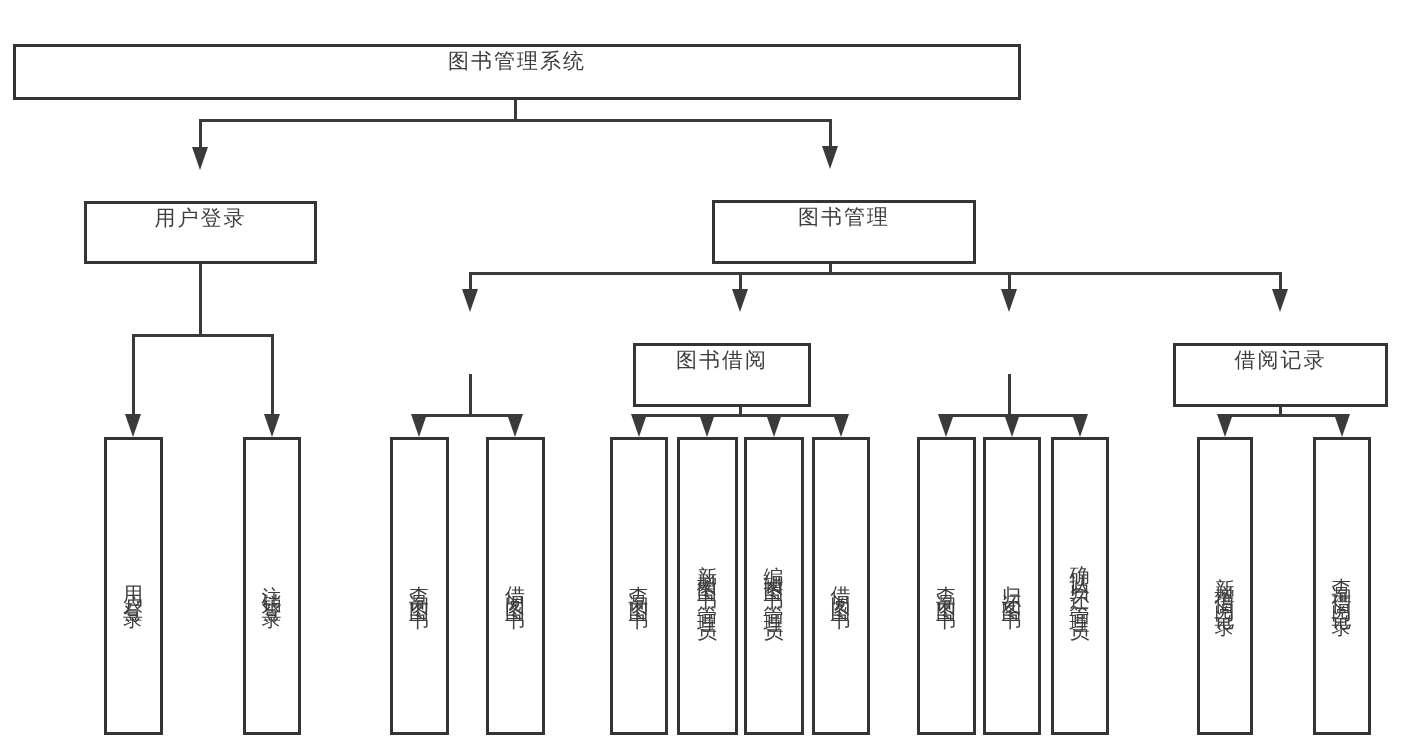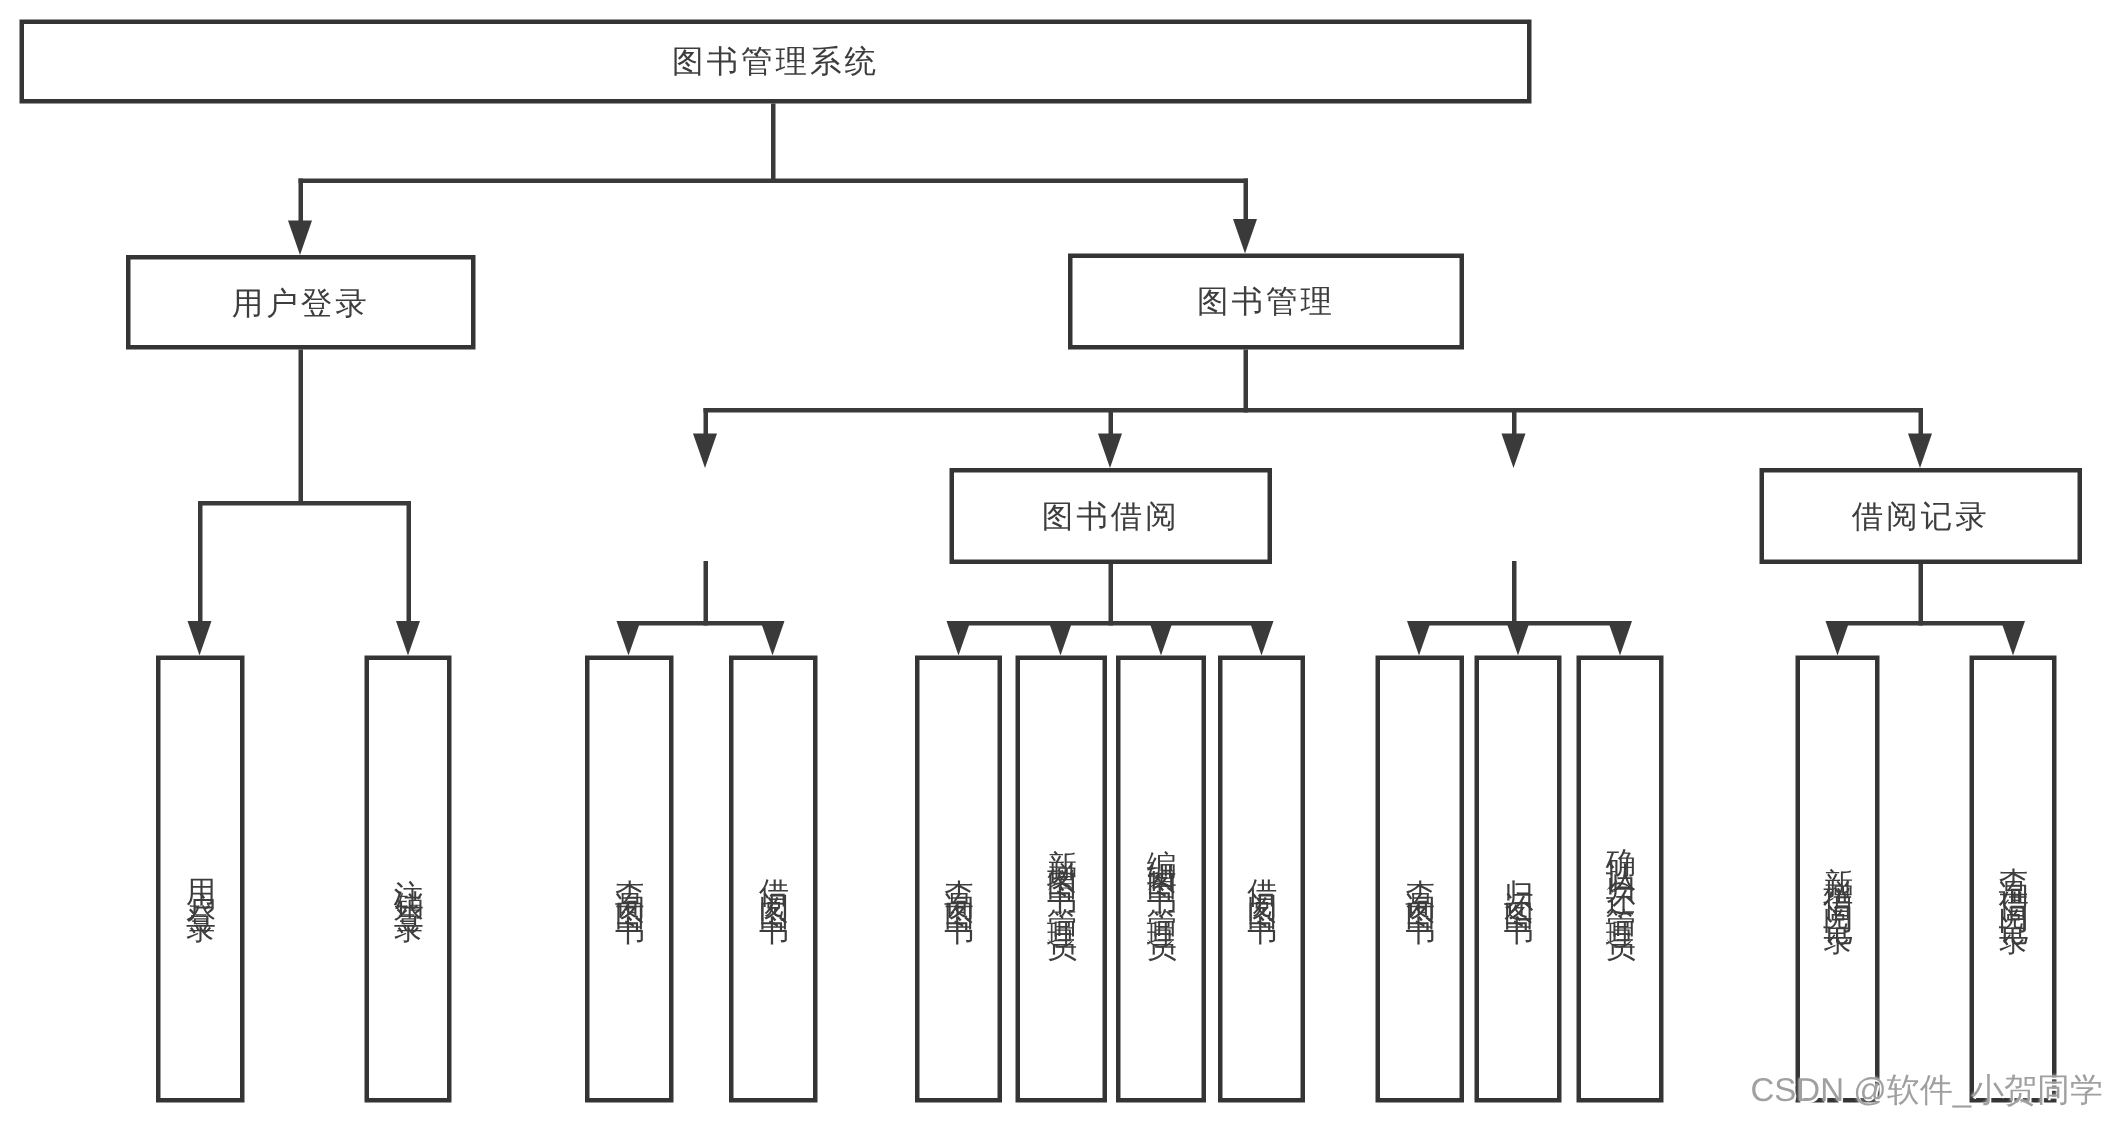--- a/index.html
+++ b/index.html
@@ -17,9 +17,9 @@
     background: #ffffff;
     border: 3px solid #343434;
     display: flex;
-    align-items: center;
     justify-content: center;
     z-index: 2;
+    margin-top: 31px;
   }
   .box span {
     font-size: 21px;

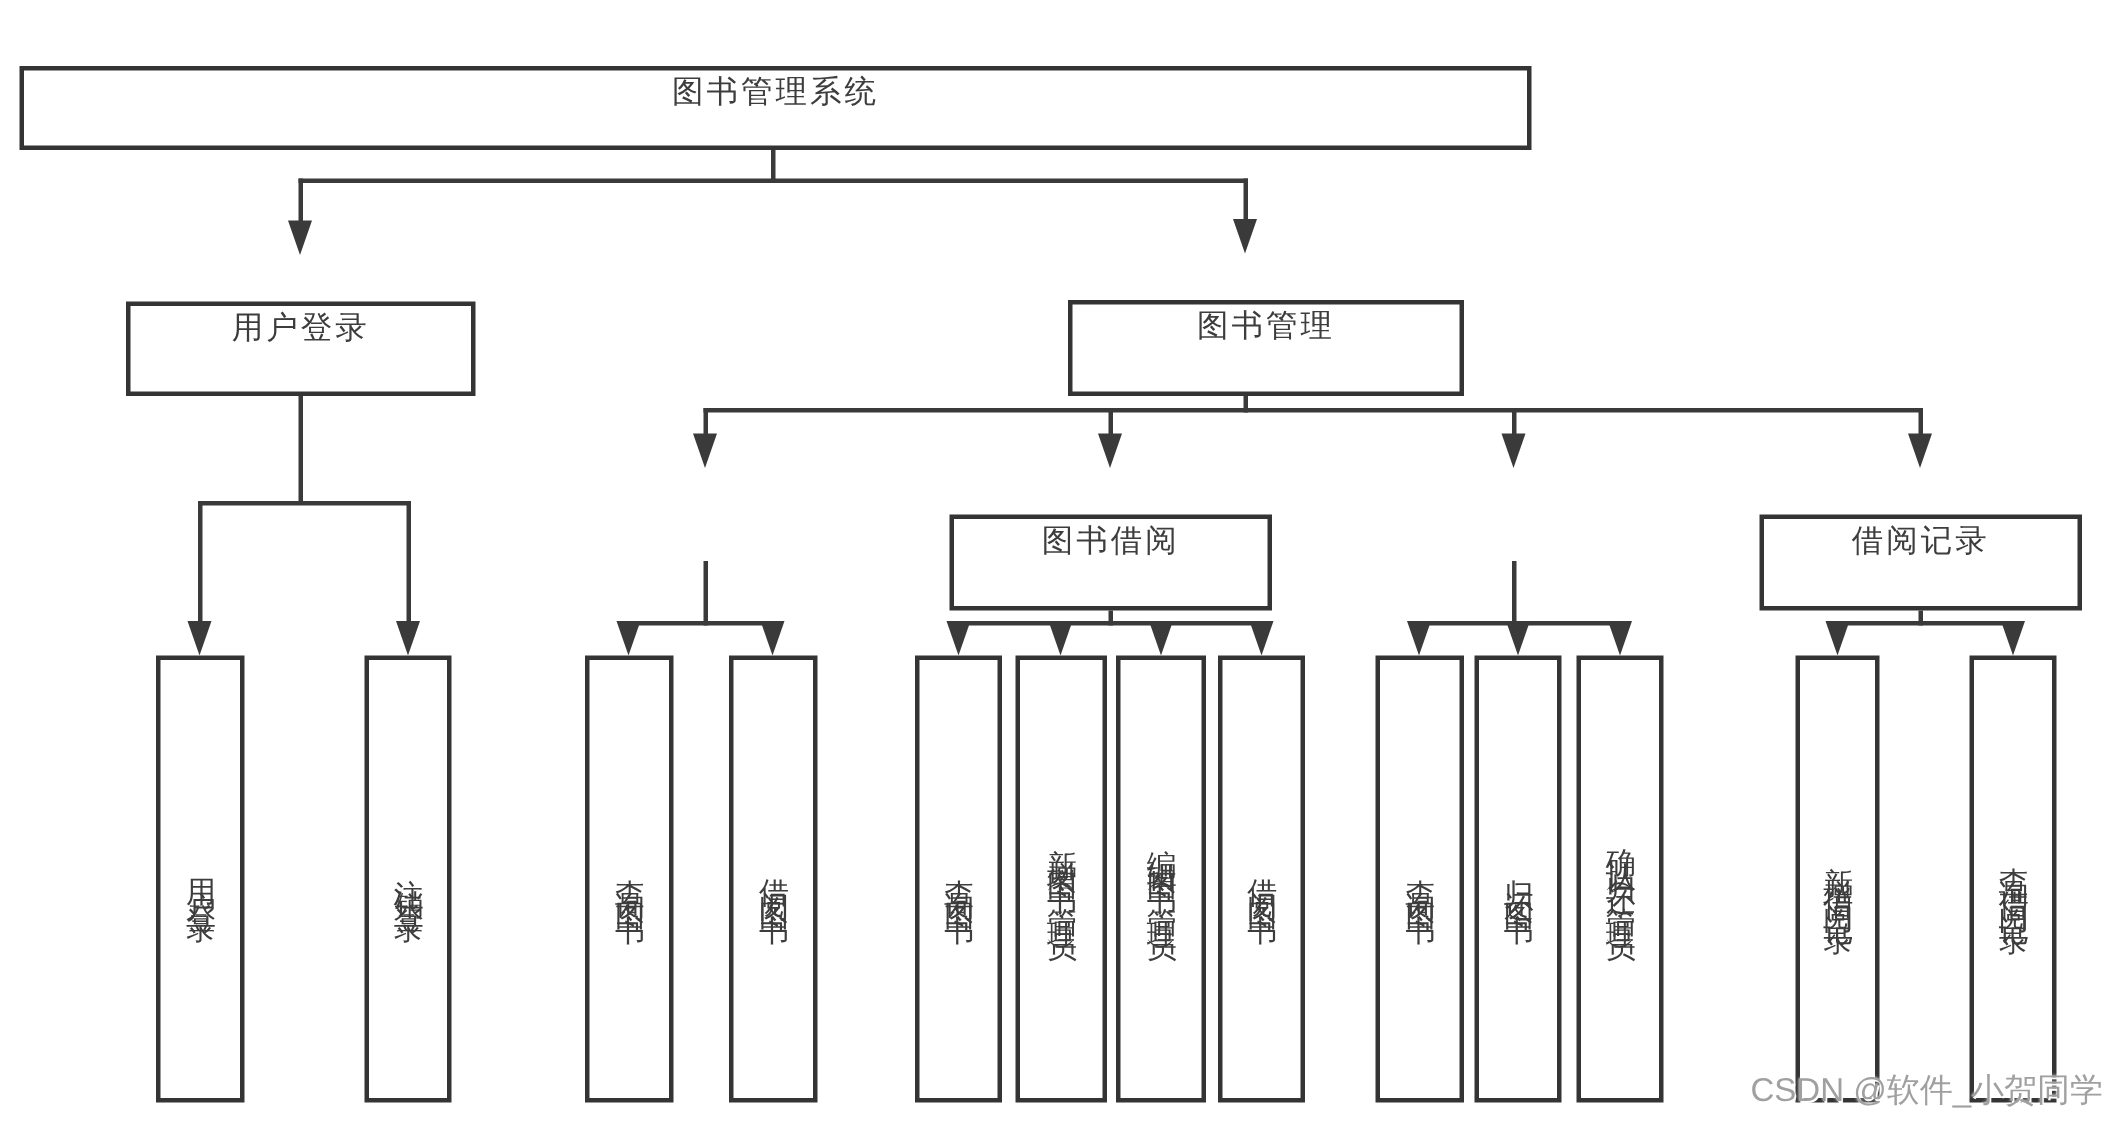--- a/index.html
+++ b/index.html
@@ -119,7 +119,7 @@
   <div class="vline" style="left:1279px; top:272px; height:20px;"></div>
   <div class="arrowhead" style="left:1272px; top:289px;"></div>
 
-  <div class="box" style="left:633px; top:312px; width:215px; height:64px;">
+  <div class="box" style="left:633px; top:312px; width:178px; height:64px;">
     <span>图书借阅</span>
   </div>
   <div class="box" style="left:1173px; top:312px; width:215px; height:64px;">

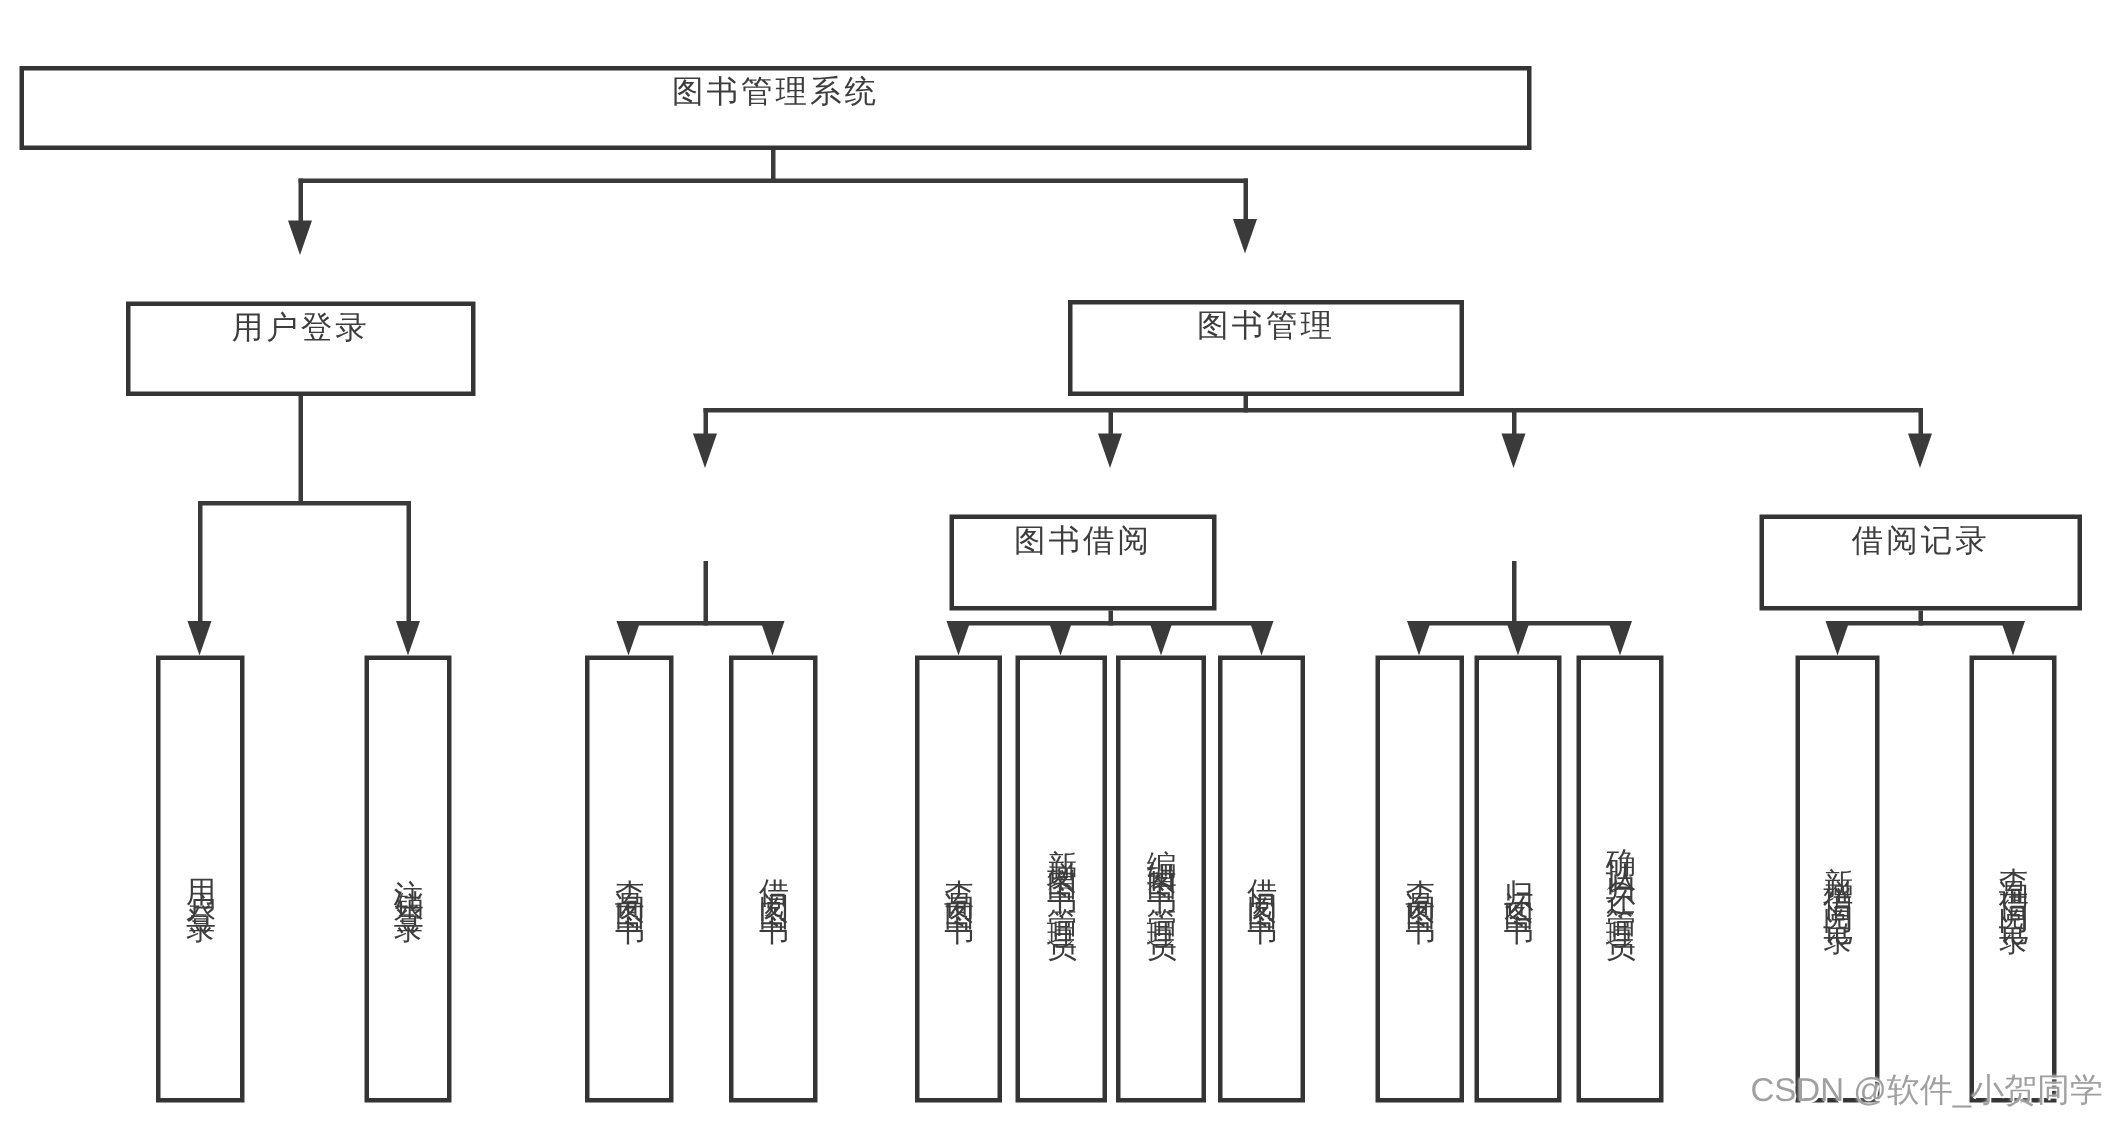--- a/index.html
+++ b/index.html
@@ -192,7 +192,6 @@
     <span>查询借阅记录</span>
   </div>
 
-  <div class="watermark">CSDN @软件_小贺同学</div>
 
 </div>
 

